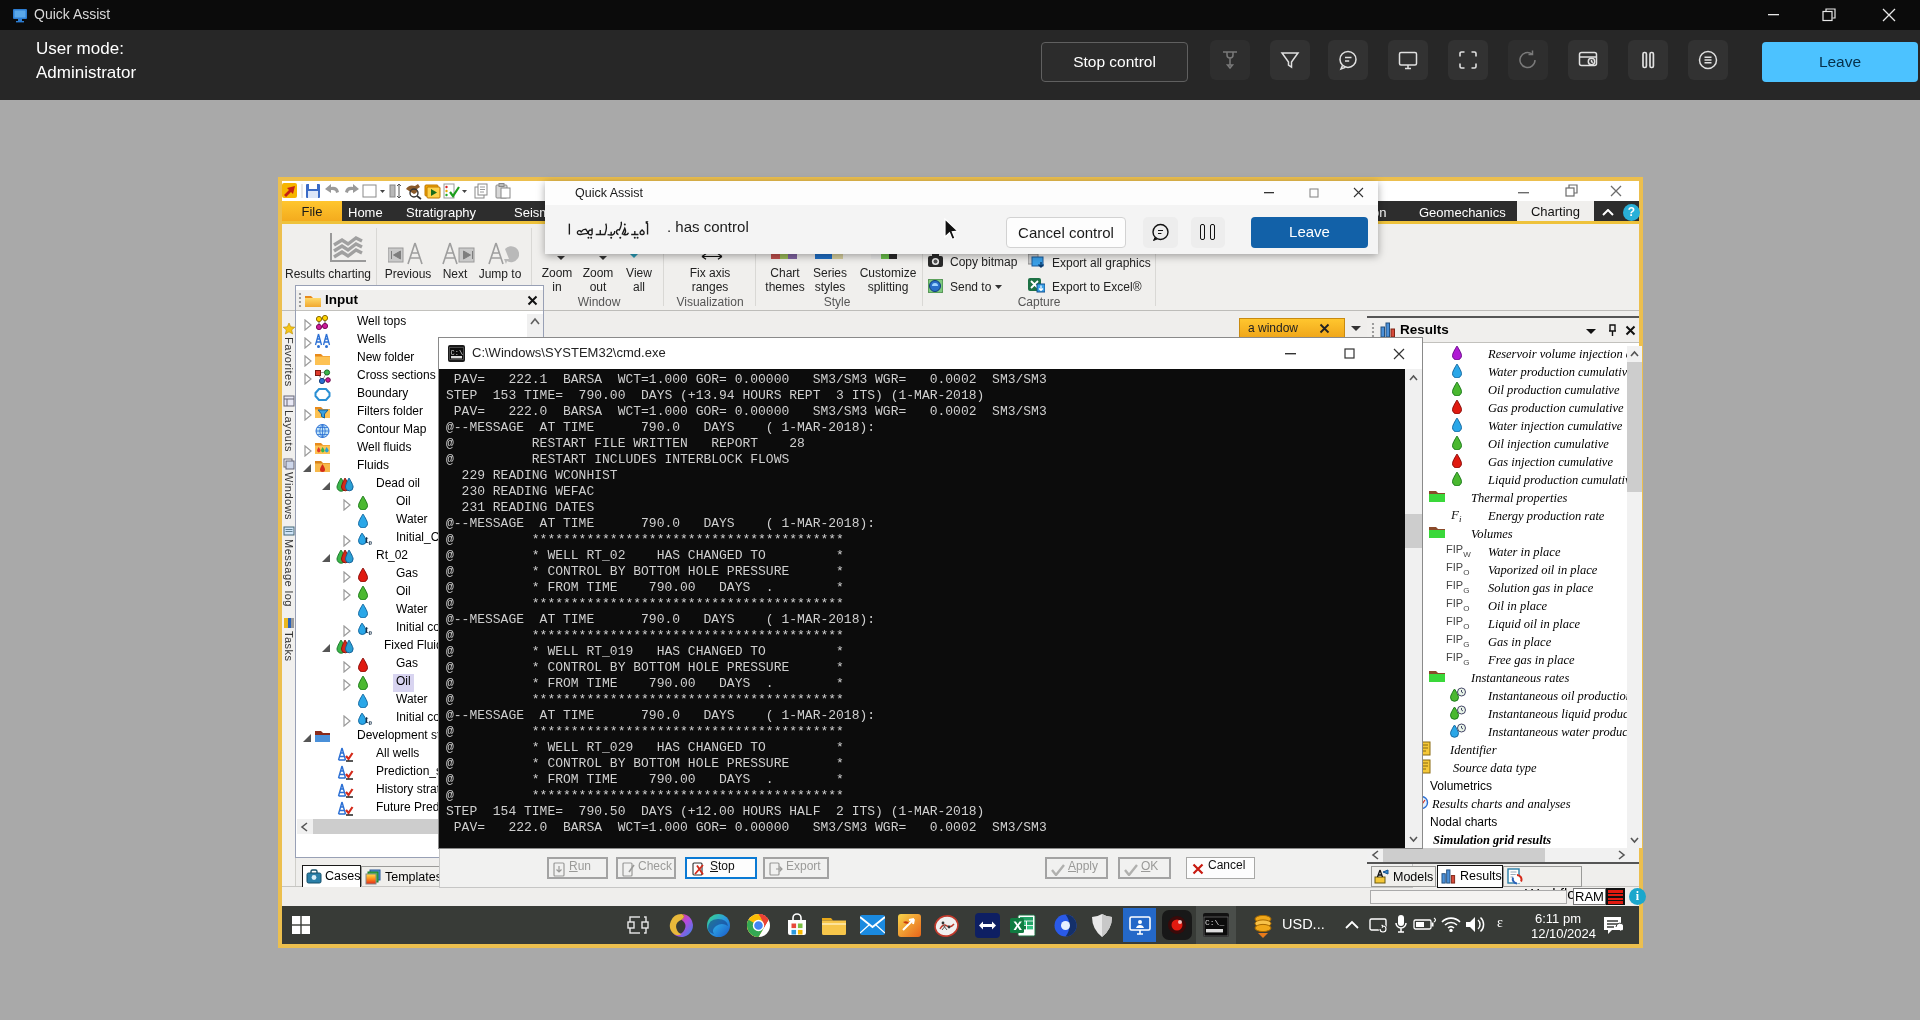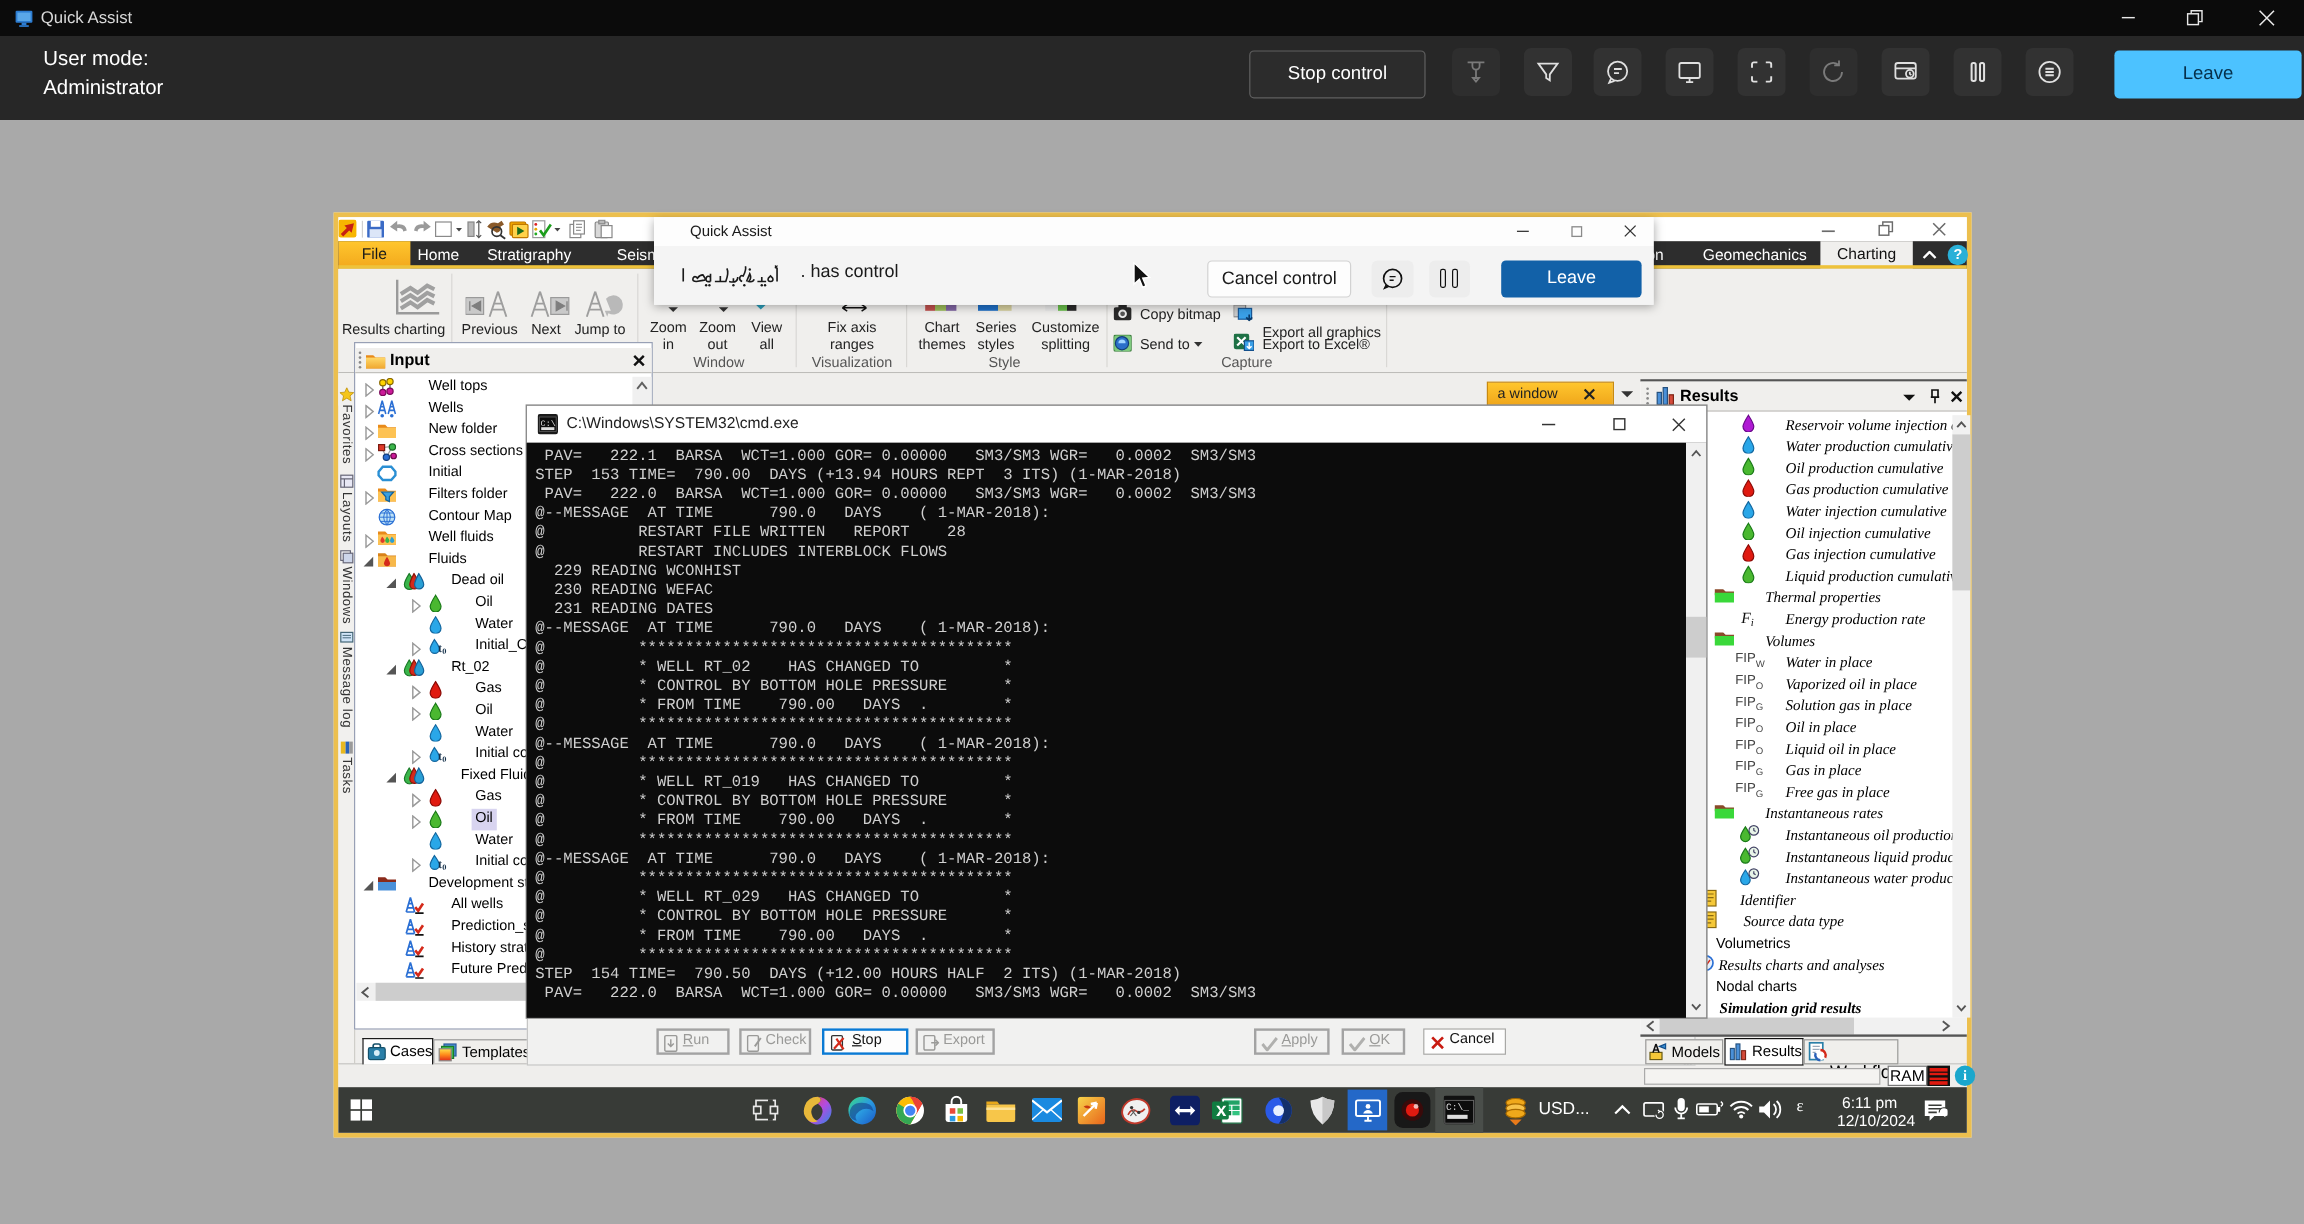--- a/index.html
+++ b/index.html
@@ -272,7 +272,7 @@
         <rect x="4" y="3" width="11" height="9" fill="#3aa0e8" stroke="#1a5a9a"></rect>
         <path d="M13 8 v5 m-2.5 -2.5 l2.5 2.5 l2.5 -2.5" stroke="#0a3a6a" fill="none" stroke-width="1.4"></path>
       </svg>
-    <div class="rlabel" style="left:770px;top:46px">Export all graphics</div>
+    <div class="rlabel" style="left:770px;top:32px">Export all graphics</div>
     <svg class="ab" style="left:746px;top:54px" width="17" height="15" viewBox="0 0 17 15">
         <rect x="0" y="0" width="13" height="13" rx="2" fill="#1e7145"></rect>
         <path d="M3 3 l7 7 M10 3 l-7 7" stroke="#fff" stroke-width="1.8"></path>

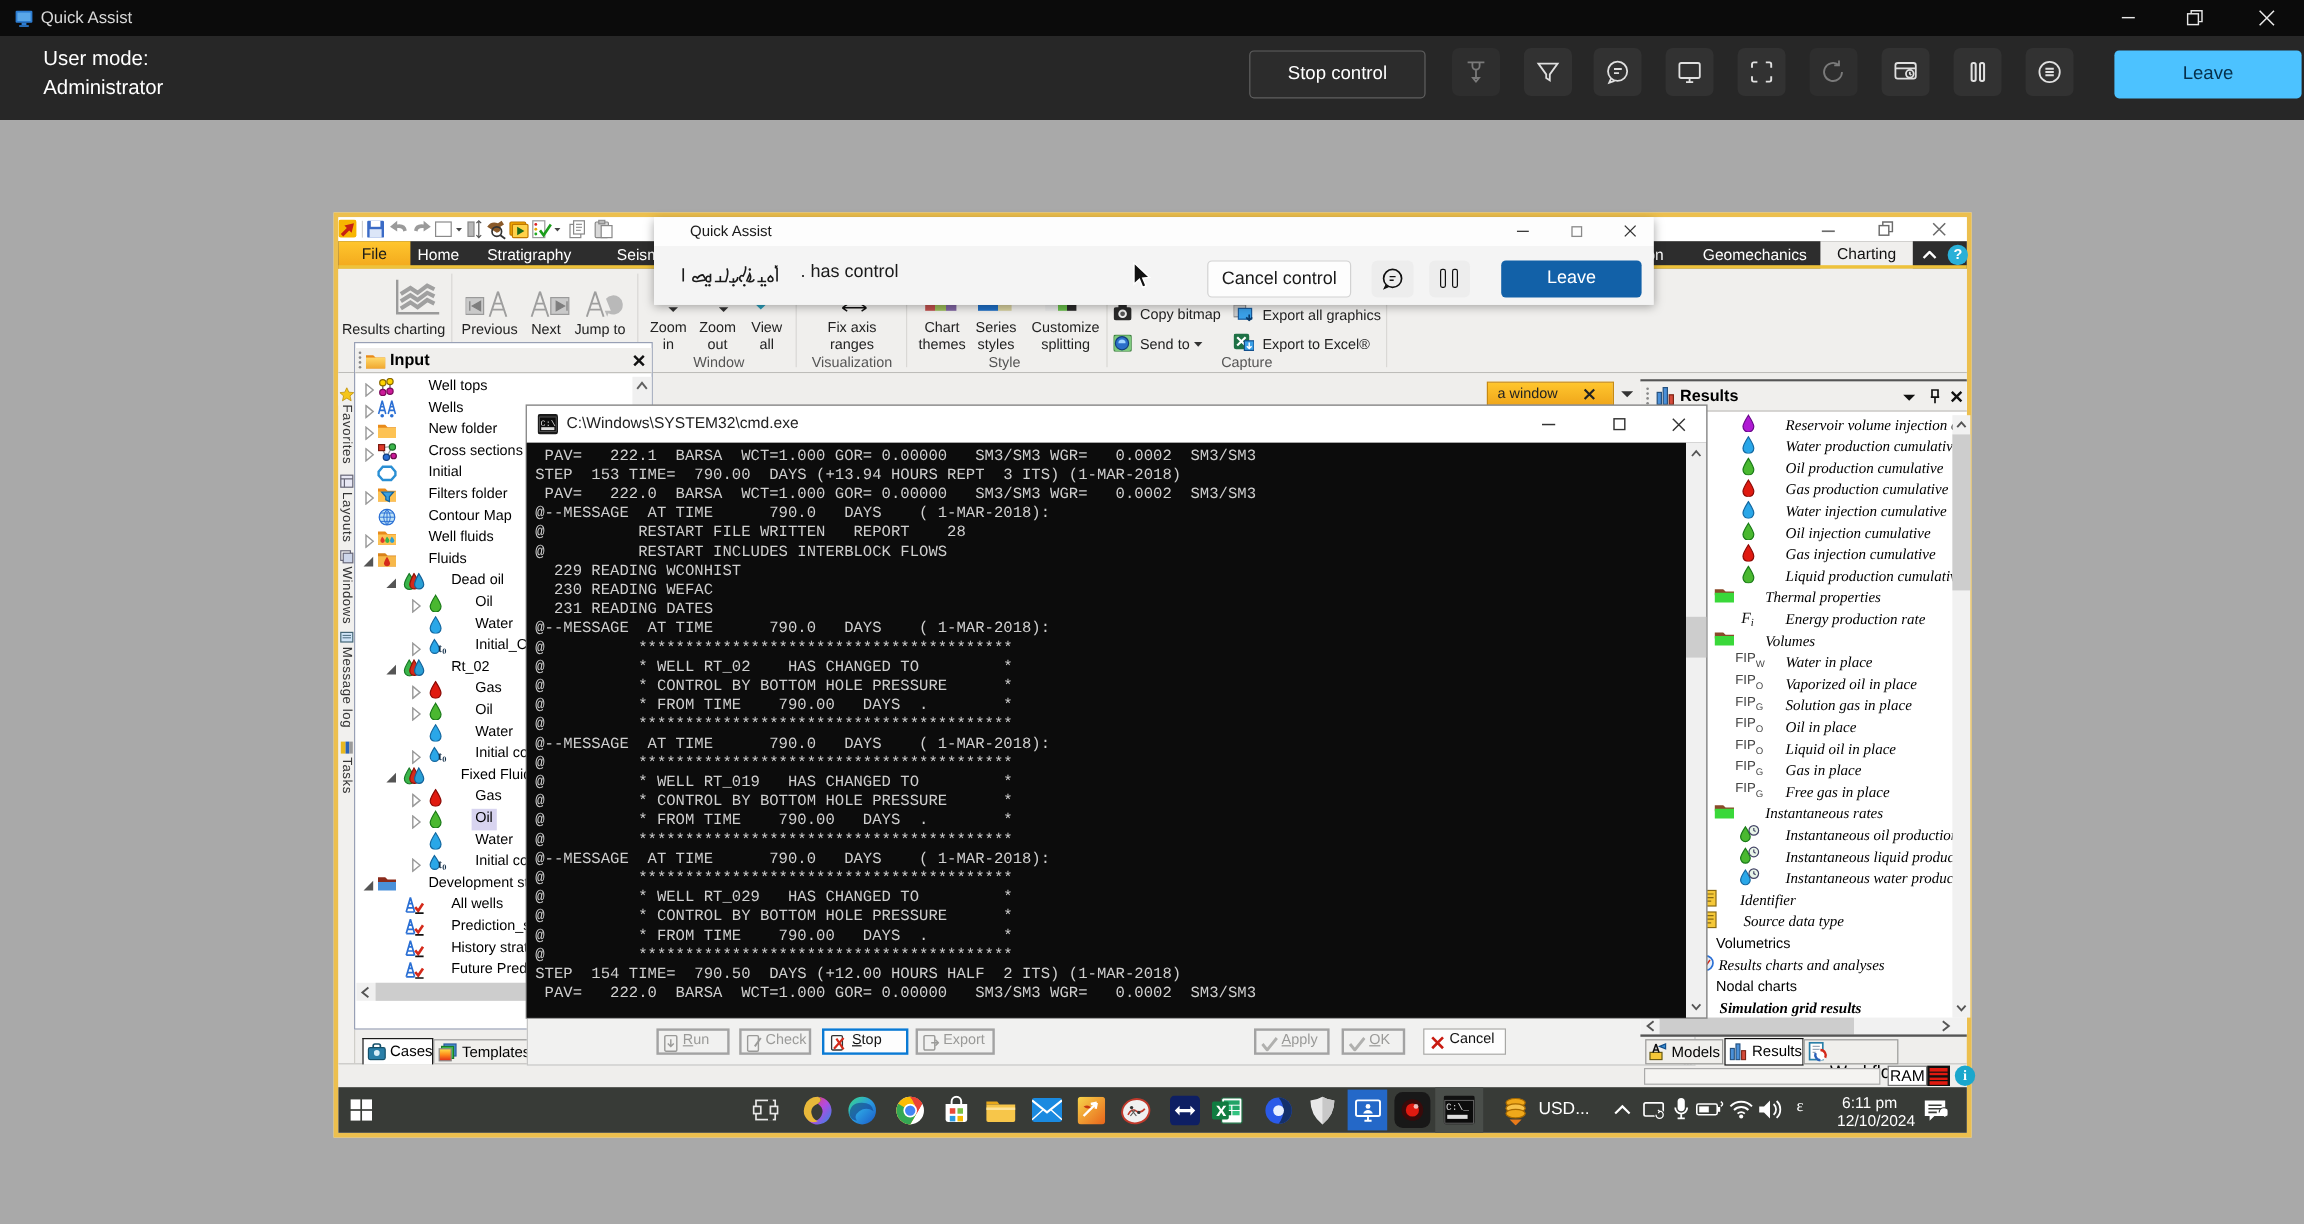--- a/index.html
+++ b/index.html
@@ -364,7 +364,7 @@
     <div class="trow" style="left:61px;top:46px">Wells</div>
     <div class="trow" style="left:61px;top:64px">New folder</div>
     <div class="trow" style="left:61px;top:82px">Cross sections</div>
-    <div class="trow" style="left:61px;top:100px">Initial</div>
+    <div class="trow" style="left:61px;top:100px">Boundary</div>
     <div class="trow" style="left:61px;top:118px">Filters folder</div>
     <div class="trow" style="left:61px;top:136px">Contour Map</div>
     <div class="trow" style="left:61px;top:154px">Well fluids</div>

